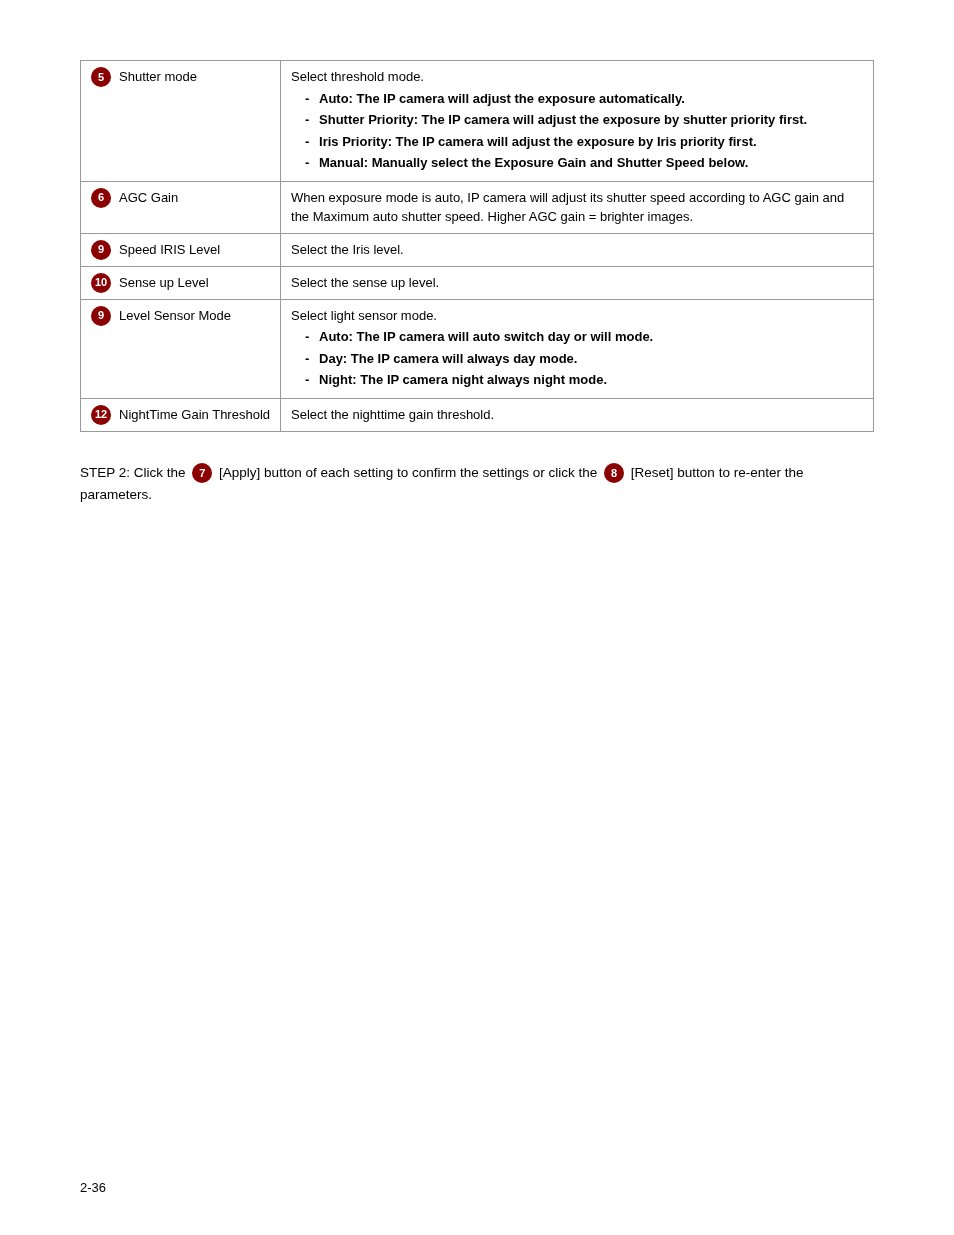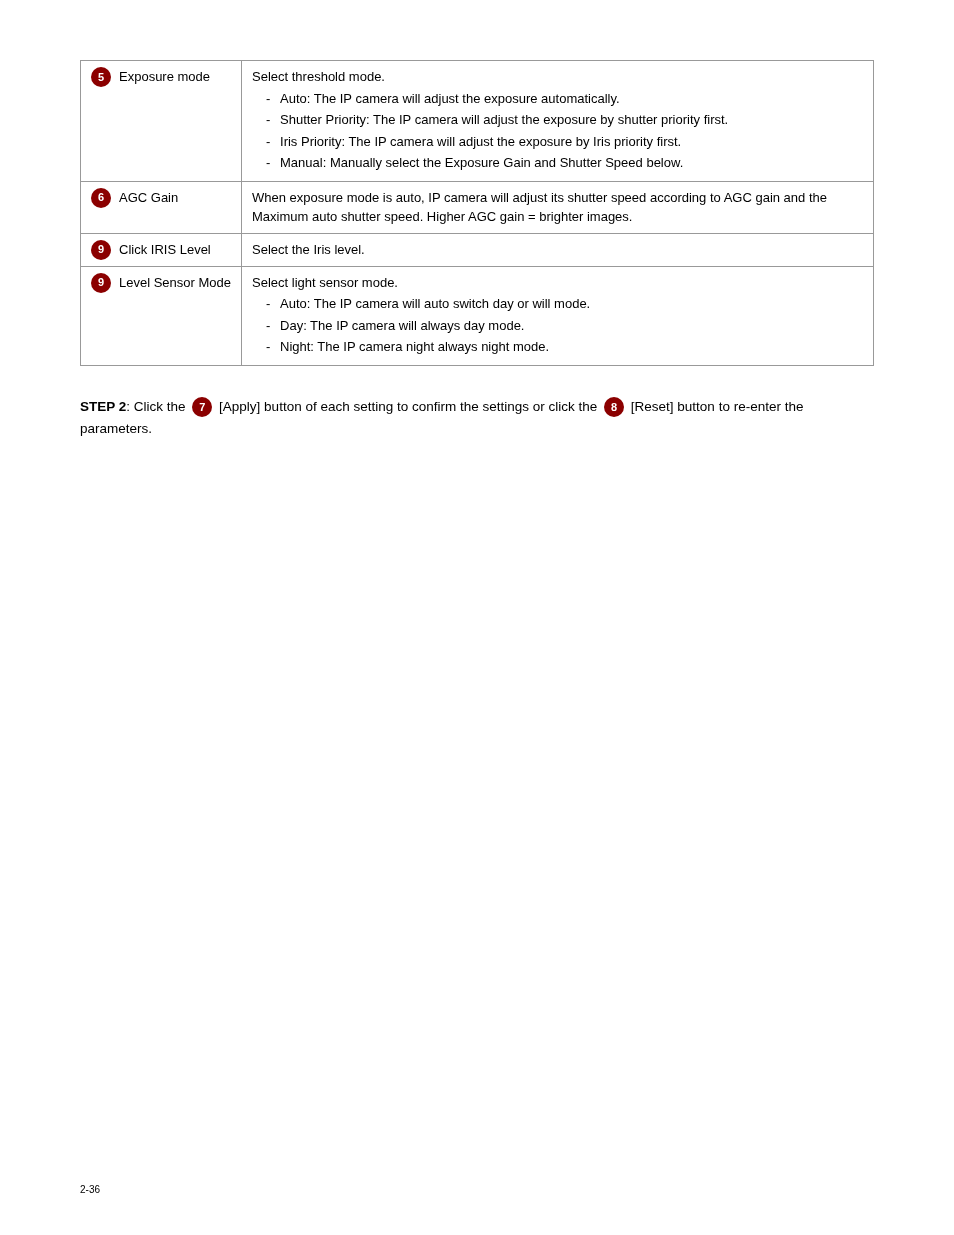--- a/index.html
+++ b/index.html
@@ -130,7 +130,7 @@
           <td class="left-cell">
             <div class="cell-label">
               <span class="badge">5</span>
-              <span class="cell-label-text">Exposure mode</span>
+              <span class="cell-label-text">Shutter mode</span>
             </div>
           </td>
           <td>

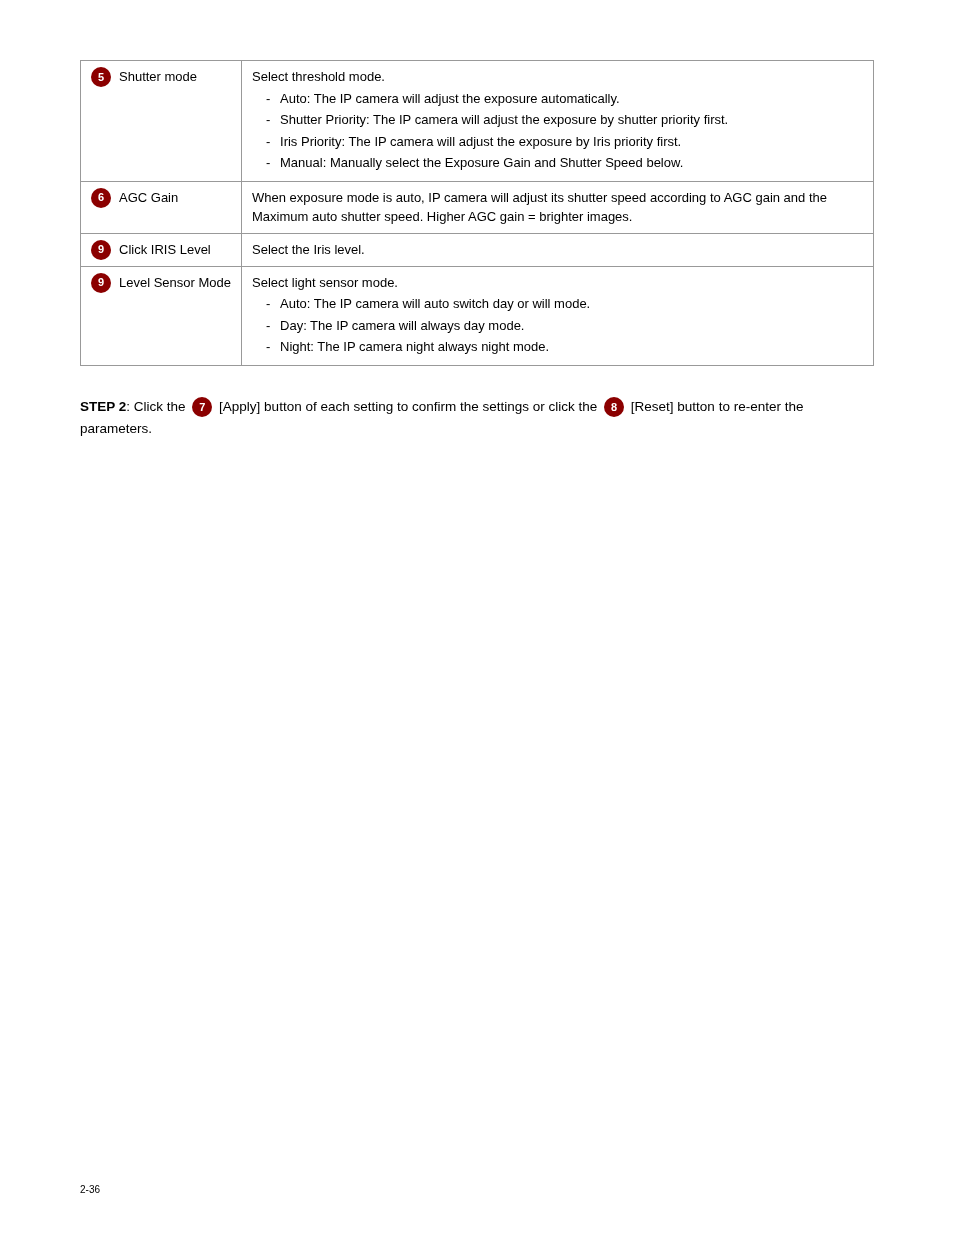--- a/index.html
+++ b/index.html
@@ -87,6 +87,7 @@
       list-style: none;
       padding: 0;
       margin: 2px 0 0 10px;
+      font-weight: bold;
     }
 
     .bullet-list li {

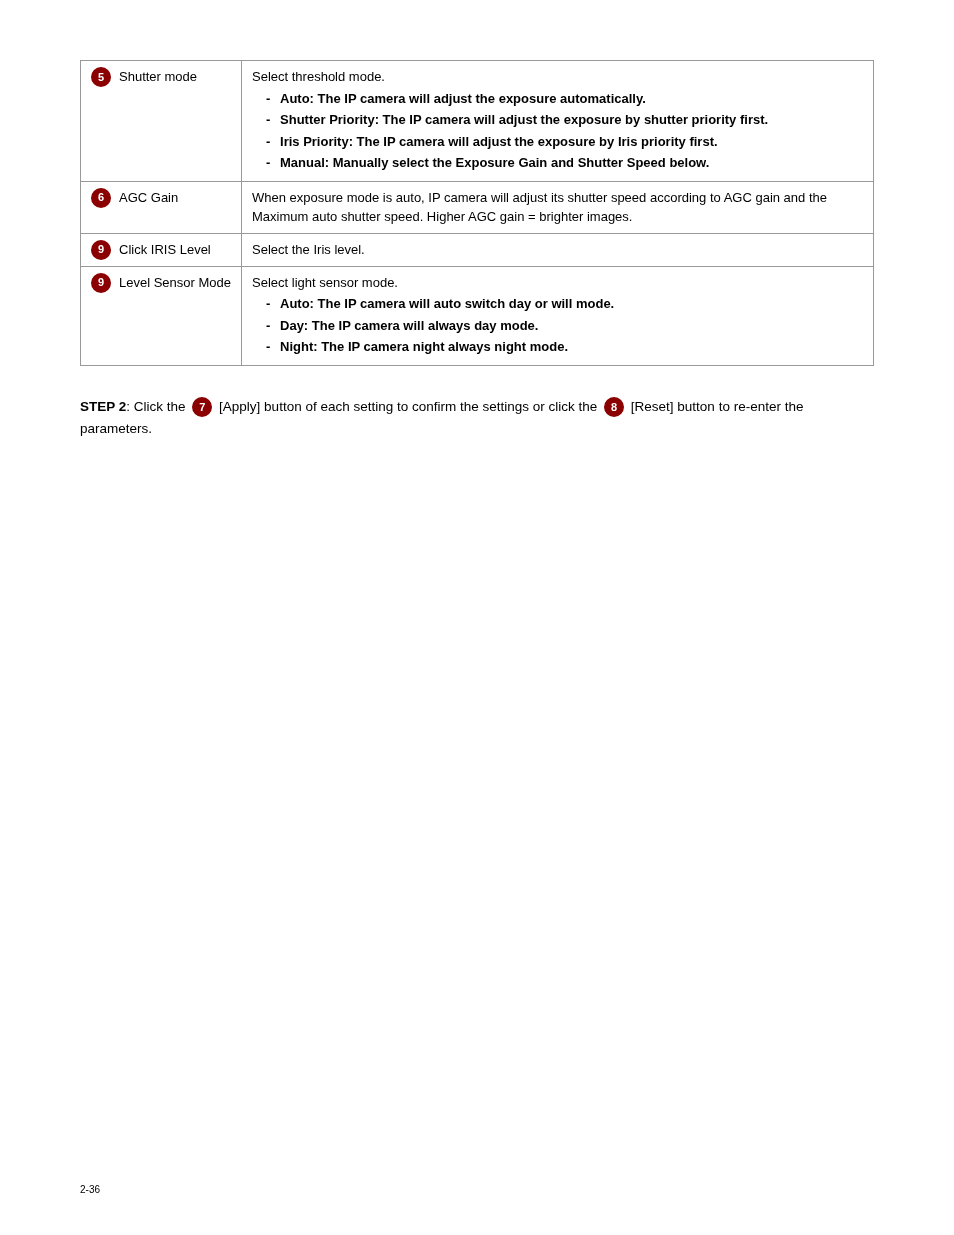--- a/index.html
+++ b/index.html
@@ -157,7 +157,7 @@
           <td class="left-cell">
             <div class="cell-label">
               <span class="badge">9</span>
-              <span class="cell-label-text">Click IRIS Level</span>
+              <span class="cell-label-text">Speed IRIS Level</span>
             </div>
           </td>
           <td>Select the Iris level.</td>

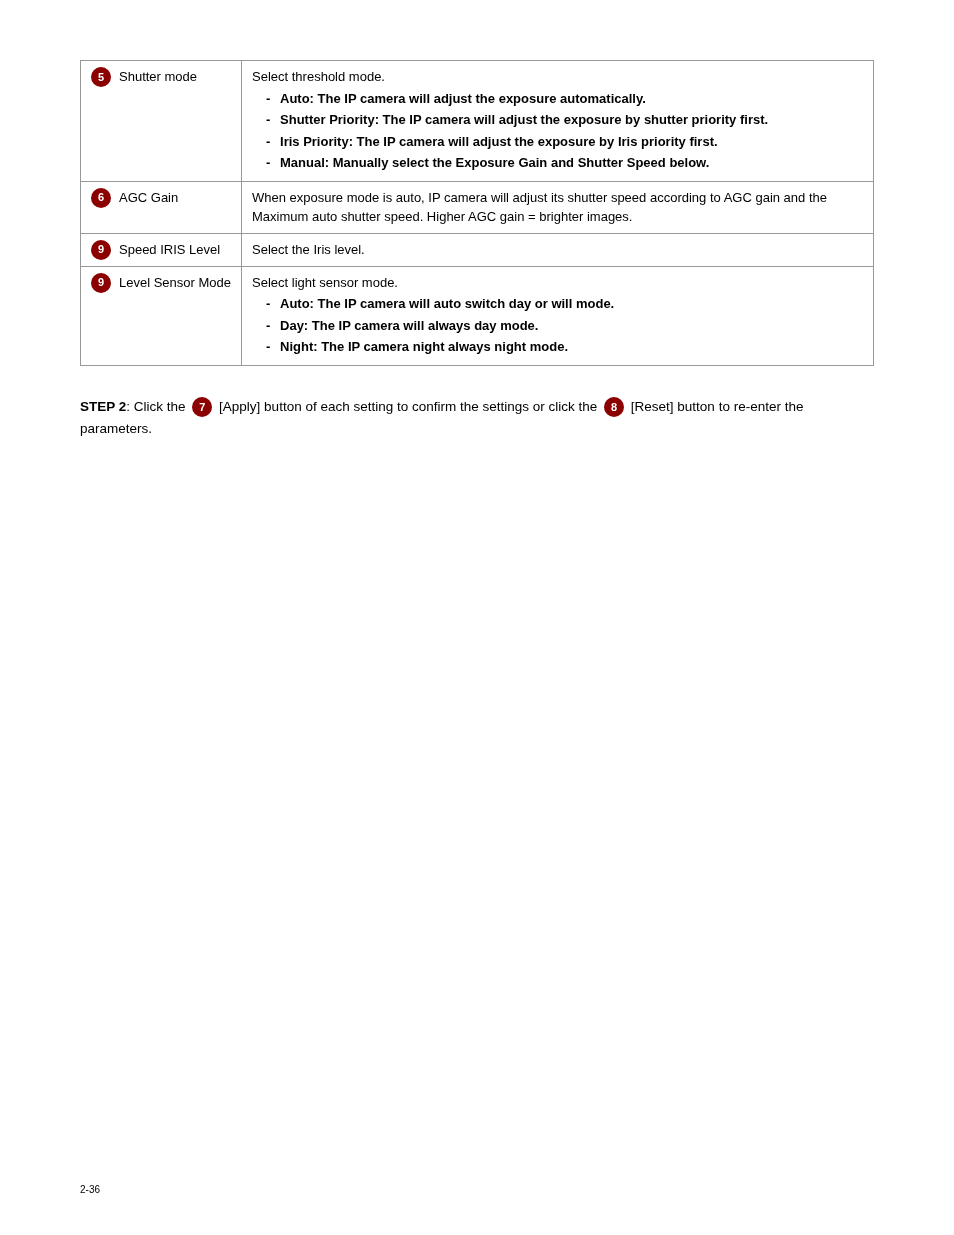--- a/index.html
+++ b/index.html
@@ -165,6 +165,15 @@
         <tr>
           <td class="left-cell">
             <div class="cell-label">
+              <span class="badge">10</span>
+              <span class="cell-label-text">Sense up Level</span>
+            </div>
+          </td>
+          <td>Select the sense up level.</td>
+        </tr>
+        <tr>
+          <td class="left-cell">
+            <div class="cell-label">
               <span class="badge">9</span>
               <span class="cell-label-text">Level Sensor Mode</span>
             </div>

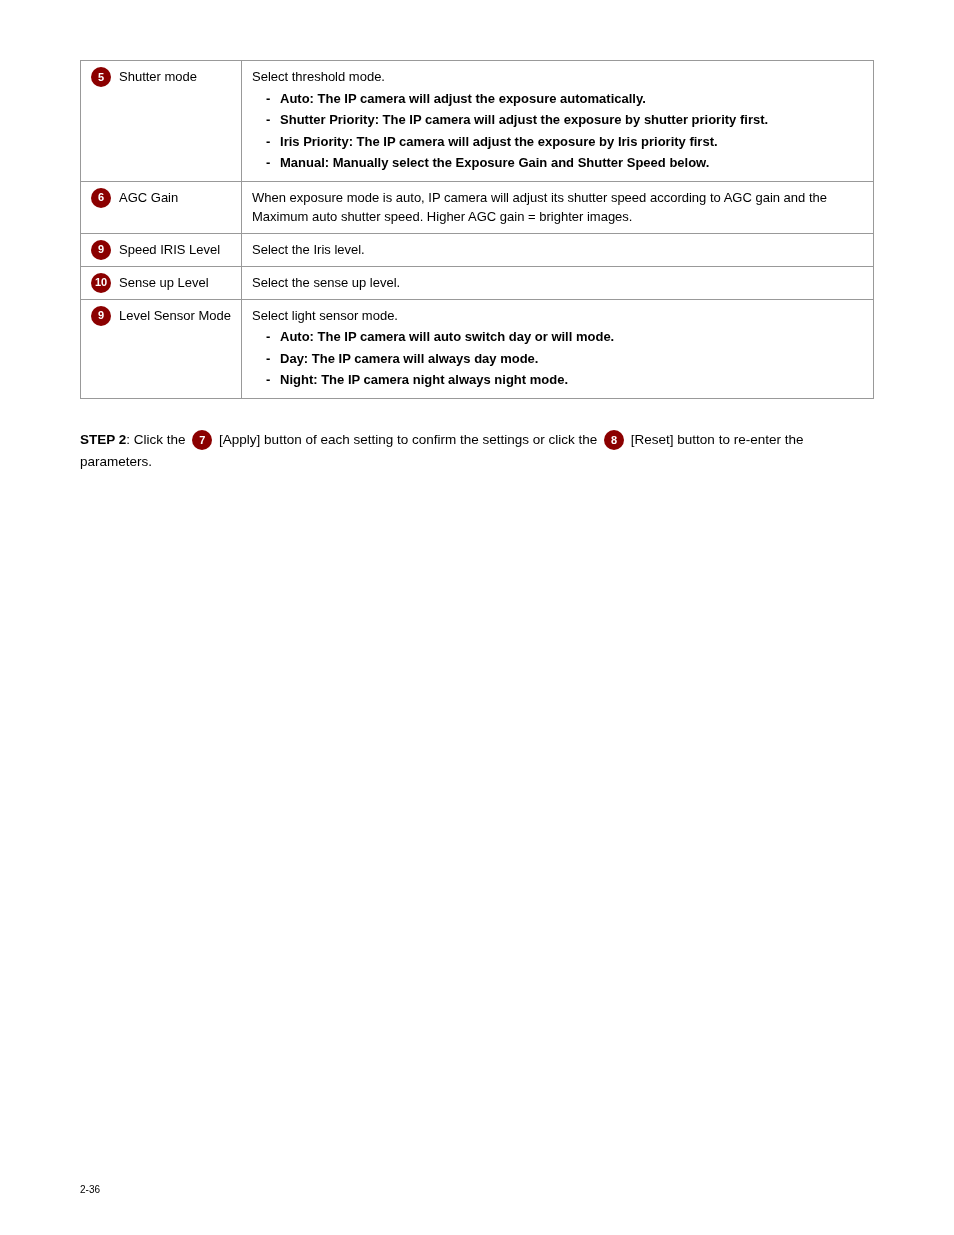--- a/index.html
+++ b/index.html
@@ -187,6 +187,15 @@
             </ul>
           </td>
         </tr>
+        <tr>
+          <td class="left-cell">
+            <div class="cell-label">
+              <span class="badge">12</span>
+              <span class="cell-label-text">NightTime Gain Threshold</span>
+            </div>
+          </td>
+          <td>Select the nighttime gain threshold.</td>
+        </tr>
       </tbody>
   </table>
 

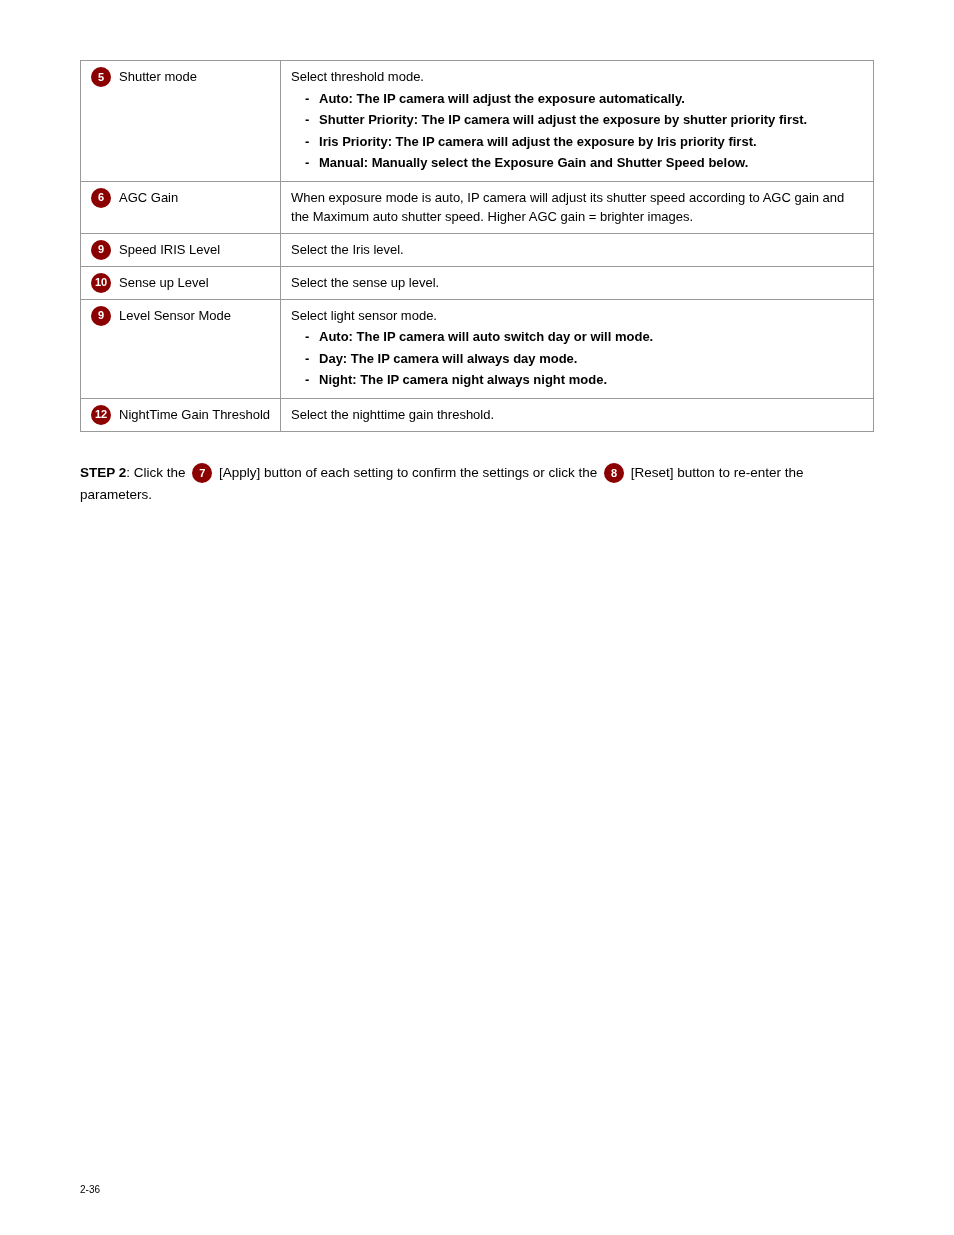--- a/index.html
+++ b/index.html
@@ -110,7 +110,7 @@
     }
 
     .step-label {
-      font-weight: bold;
+      font-weight: normal;
     }
 
     .page-footer {

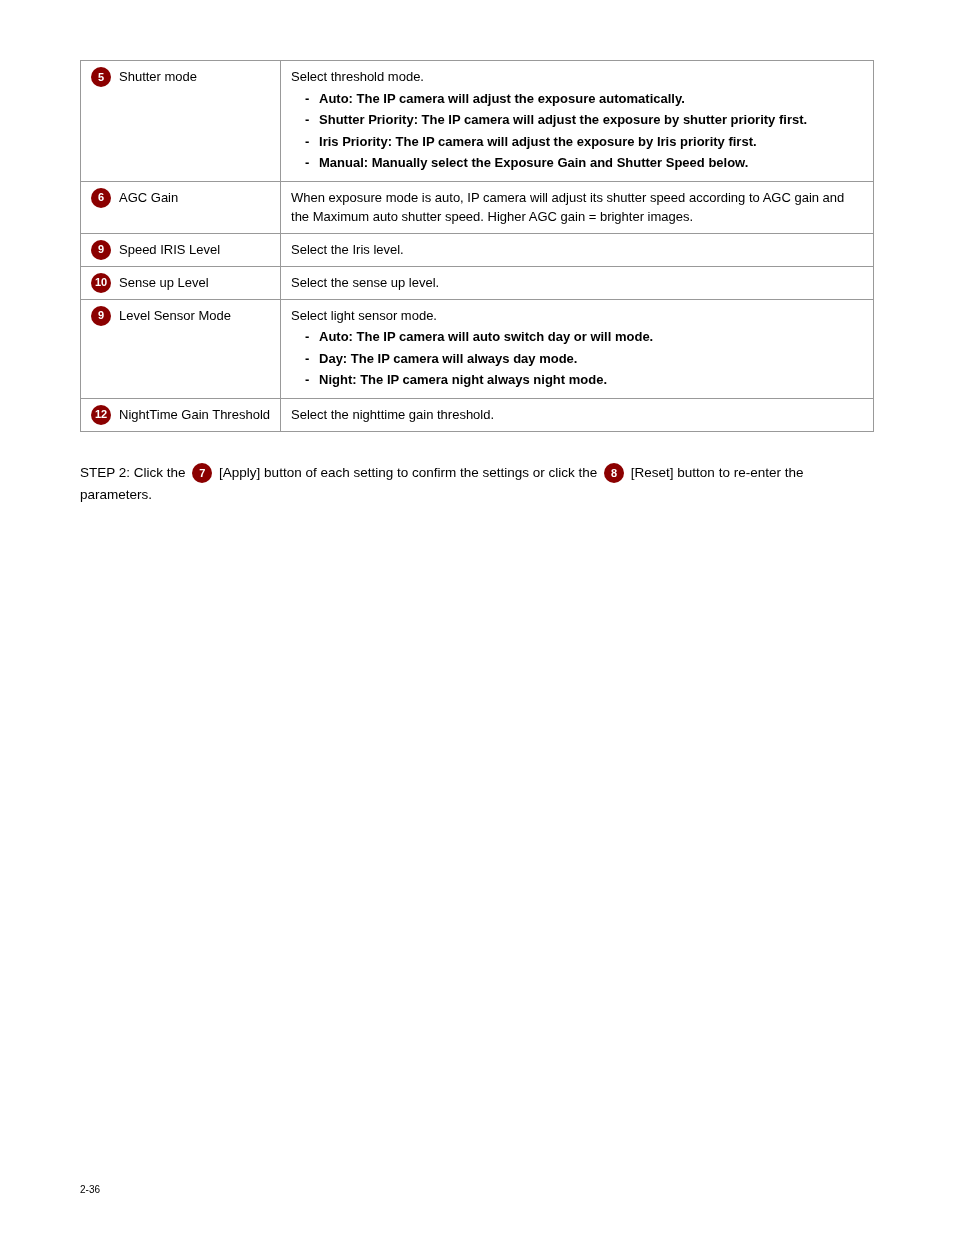--- a/index.html
+++ b/index.html
@@ -117,7 +117,7 @@
       position: fixed;
       bottom: 40px;
       left: 80px;
-      font-size: 10px;
+      font-size: 13px;
     }
   </style>
 </head>

